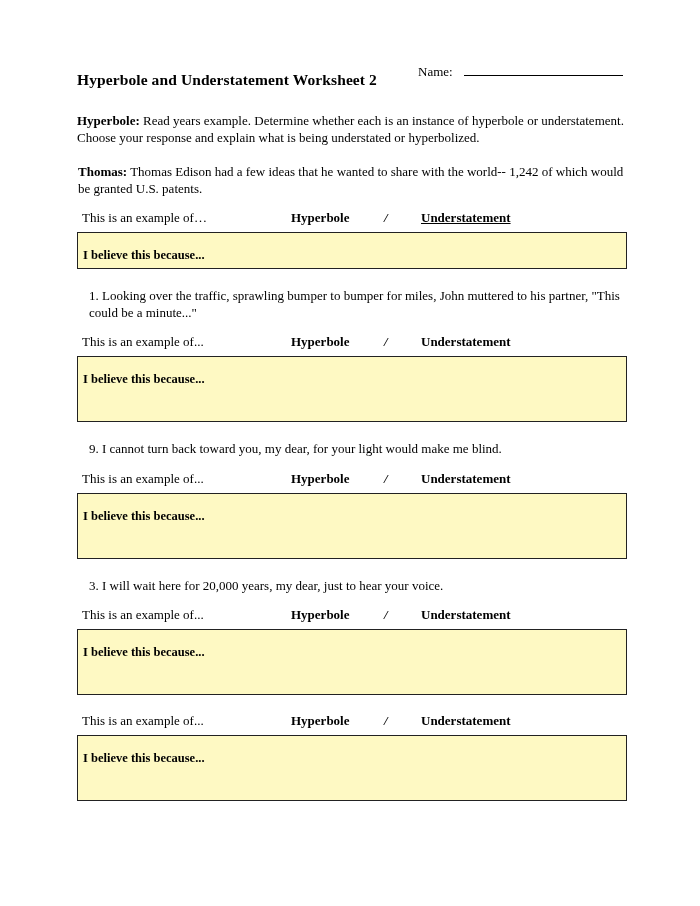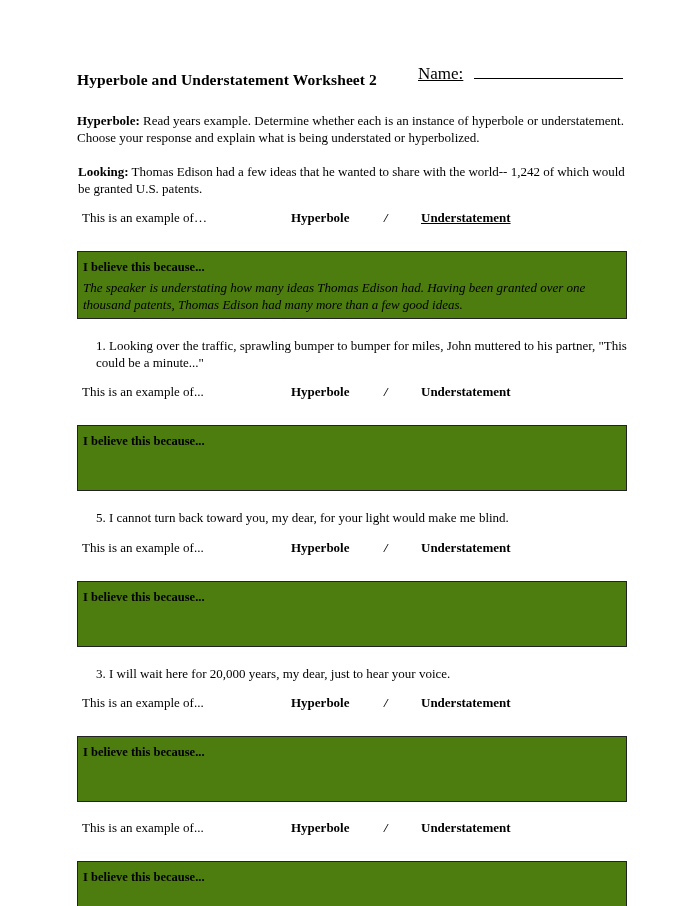--- a/index.html
+++ b/index.html
@@ -34,10 +34,9 @@
     width: 205px;
   }
   .name-label {
-    font-size: 17px;
+    font-size: 13px;
     white-space: nowrap;
     margin-right: 11px;
-    text-decoration: underline;
   }
   .name-rule {
     flex: 1 1 auto;

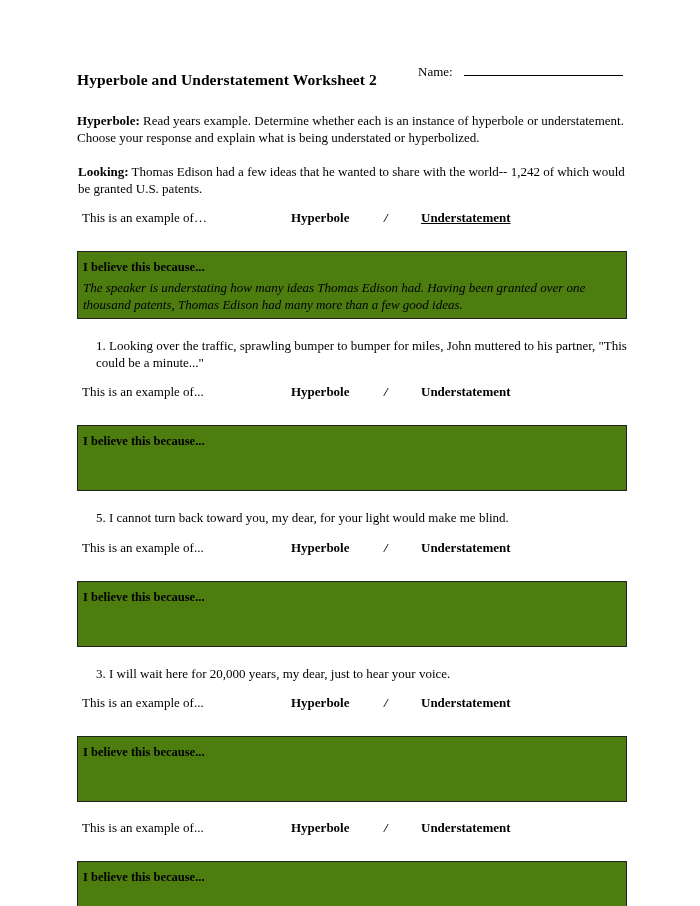--- a/index.html
+++ b/index.html
@@ -165,7 +165,7 @@
     </p>
 
     <p class="example-stem">
-      <span class="lead">Looking:</span><span>  Thomas Edison had a few ideas that he wanted to share with the world-- 1,242 of which would be granted U.S. patents.</span>
+      <span class="lead">Thomas:</span><span>  Thomas Edison had a few ideas that he wanted to share with the world-- 1,242 of which would be granted U.S. patents.</span>
     </p>
 
     <div class="choice-row">

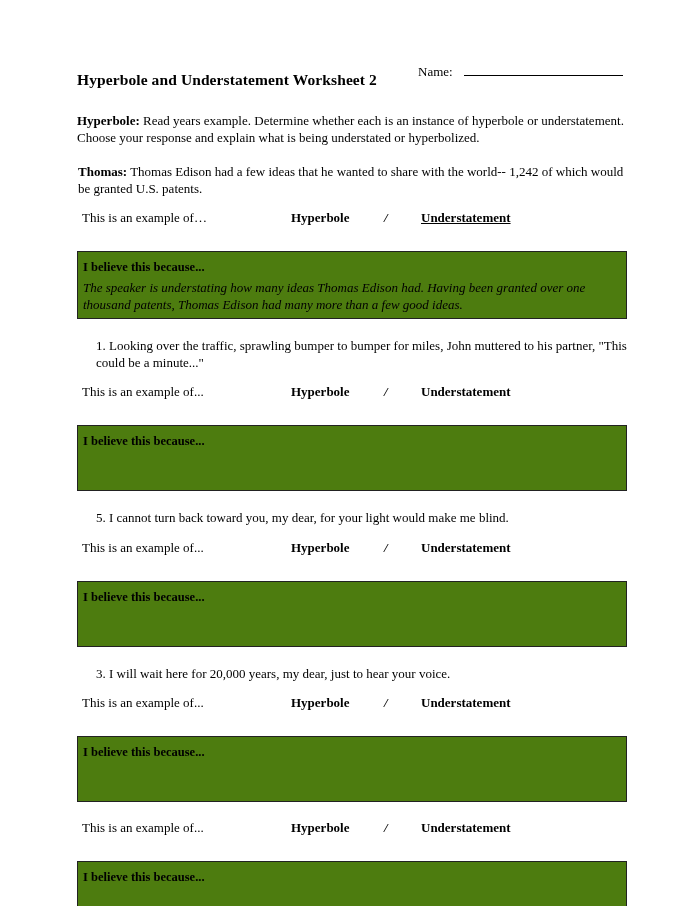--- a/index.html
+++ b/index.html
@@ -116,10 +116,10 @@
   
   .resp-box {
     border: 1.5px solid #222222;
-    margin-top: 25px;
+    margin-top: 6px;
     box-sizing: border-box;
-    padding: 8px 5px 4px 5px;
-    background: #4d7c0f;
+    padding: 15px 5px 4px 5px;
+    background: #fef9c3;
   }
   .resp-box.empty {
     height: 66px;

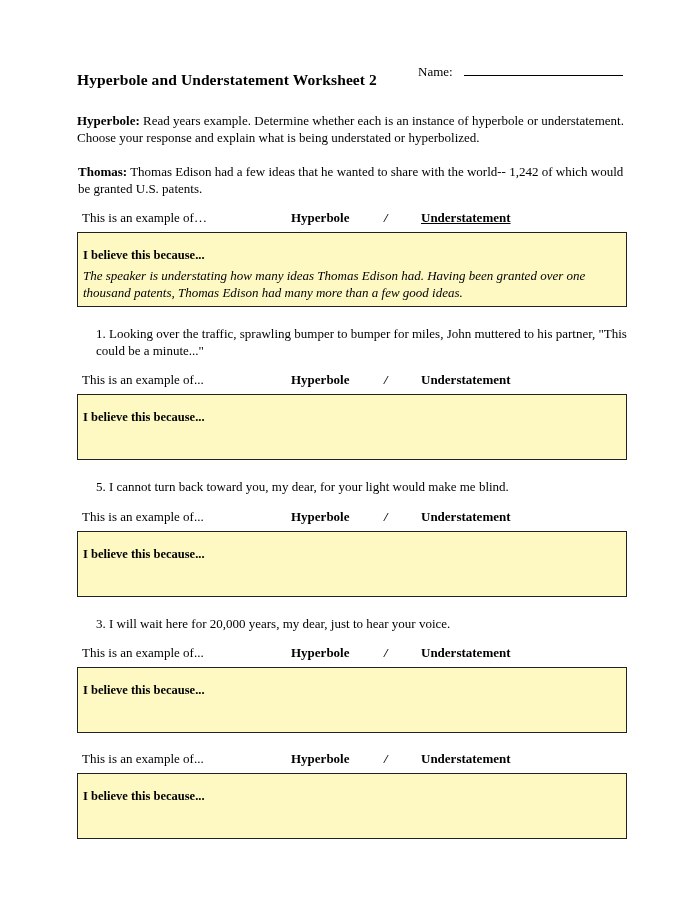--- a/index.html
+++ b/index.html
@@ -177,7 +177,6 @@
 
     <div class="resp-box">
       <div class="resp-label">I believe this because...</div>
-      <div class="resp-answer">The speaker is understating how many ideas Thomas Edison had. Having been granted over one thousand patents, Thomas Edison had many more than a few good ideas.</div>
     </div>
 
     <div class="question">

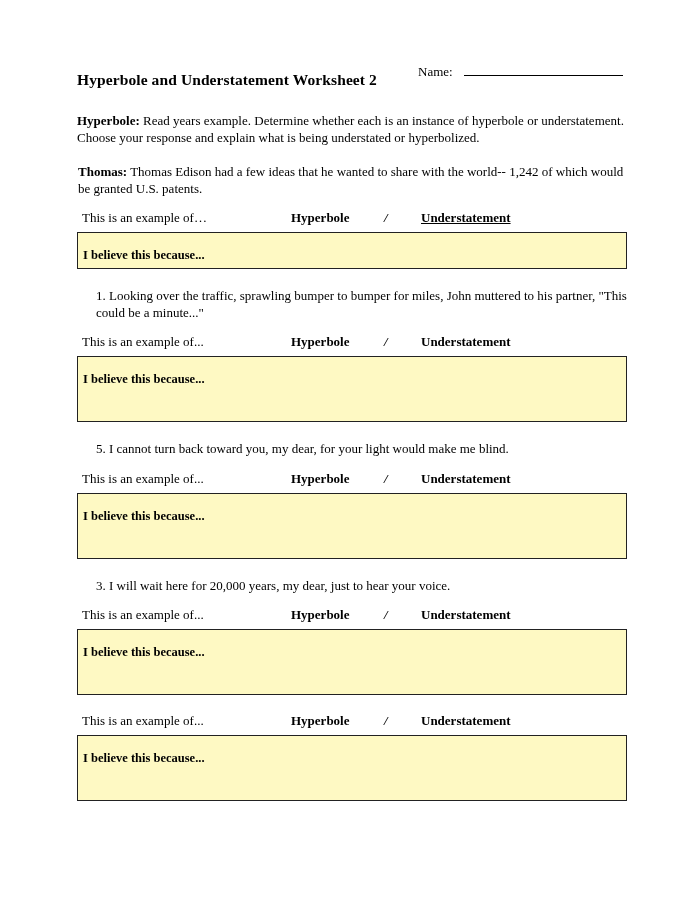--- a/index.html
+++ b/index.html
@@ -143,7 +143,7 @@
   .question .qtext {
     font-size: 13px;
     line-height: 1.33;
-    margin-left: 19px;
+    margin-left: 12px;
   }
 </style>
 </head>

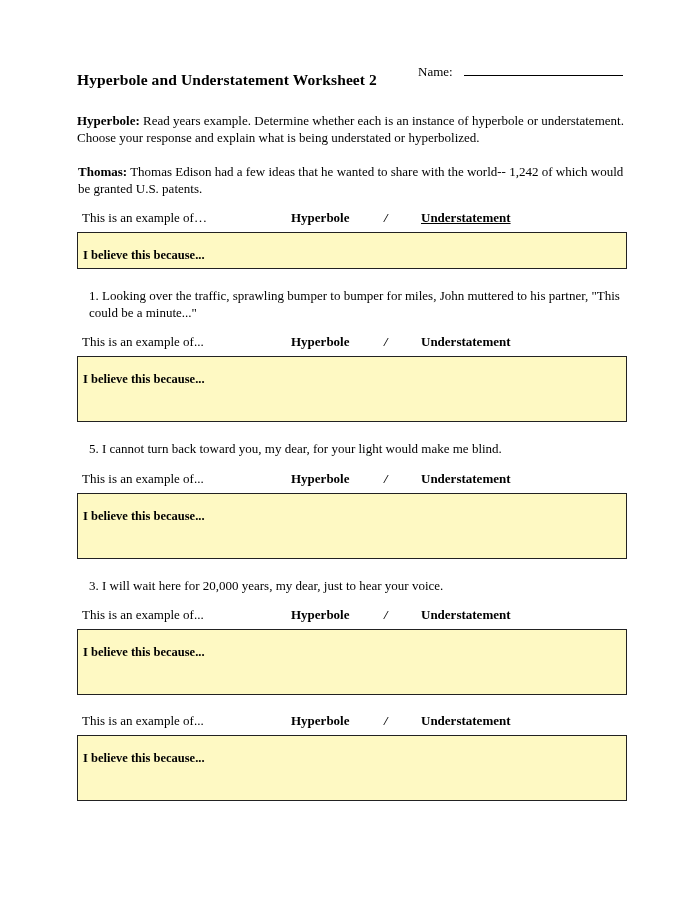--- a/index.html
+++ b/index.html
@@ -193,7 +193,7 @@
     </div>
 
     <div class="question">
-      <div class="qtext">5.  I cannot turn back toward you, my dear, for your light would make me blind.</div>
+      <div class="qtext">9.  I cannot turn back toward you, my dear, for your light would make me blind.</div>
       <div class="choice-row">
         <span class="choice-prompt">This is an example of...</span>
         <span class="choice-opt hyperbole">Hyperbole</span>

